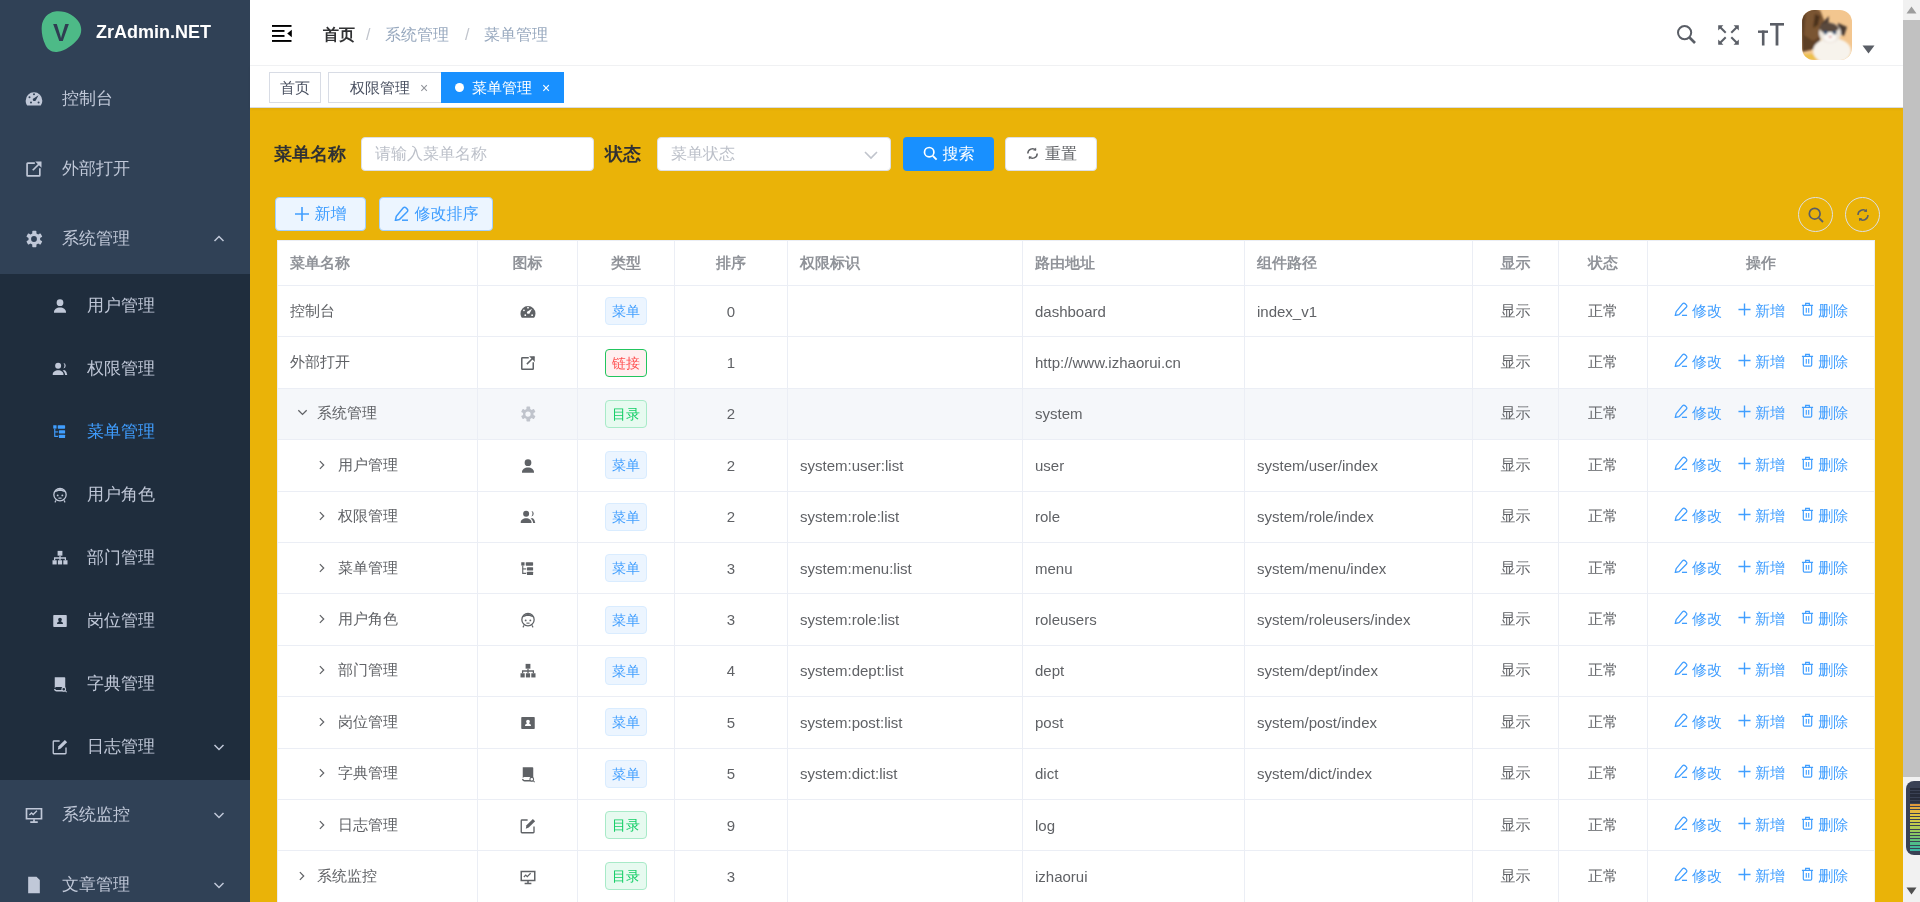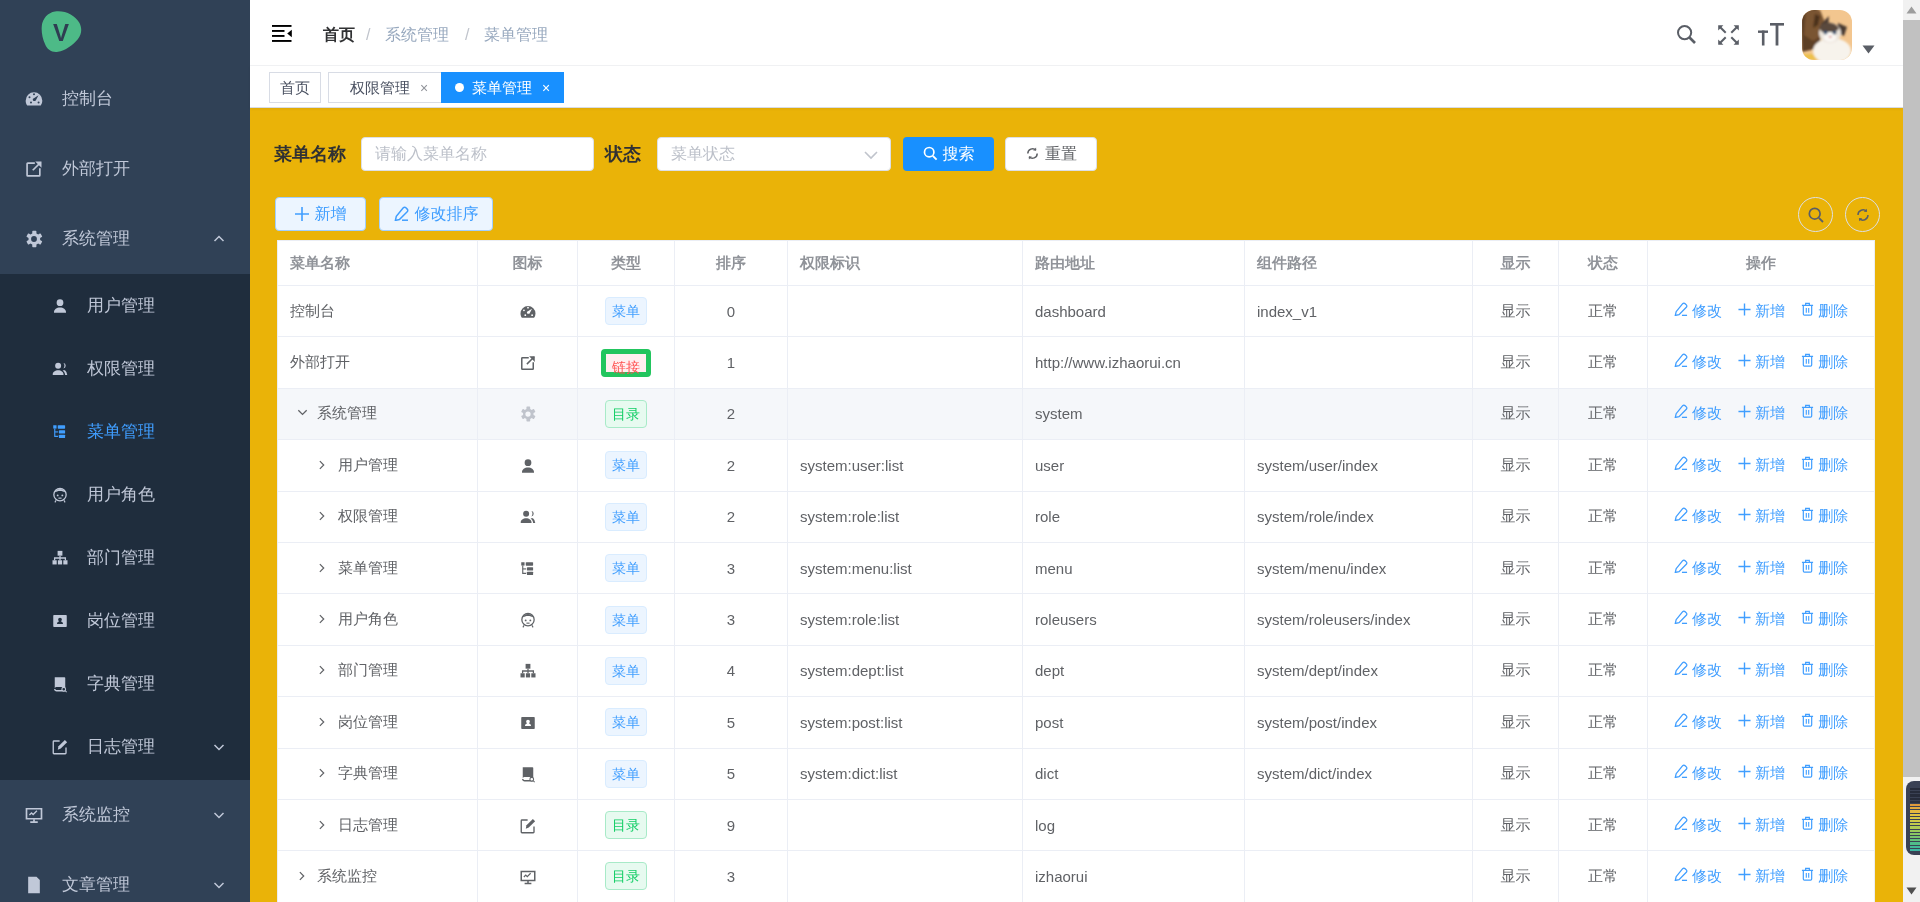--- a/index.html
+++ b/index.html
@@ -60,6 +60,7 @@
         <path d="M14 0.5 C24 -0.8 34 4 38.5 12 C41 17 41 23 37 28 C32 34.5 24 39.5 17 40.8 C11 41.8 6 38.5 4 33 C1.5 27.5 0.2 21 0.8 15 C1.5 7.5 7 1.5 14 0.5 Z" fill="#4dba87"></path>
         <text x="20" y="30" text-anchor="middle" font-size="24" font-weight="bold" fill="#2f3d52">V</text>
       </svg>
+    <div class="title">ZrAdmin.NET</div>
   </div>
   <div class="mi" style="top:64px">
     <svg class="ic" viewBox="0 0 24 24">

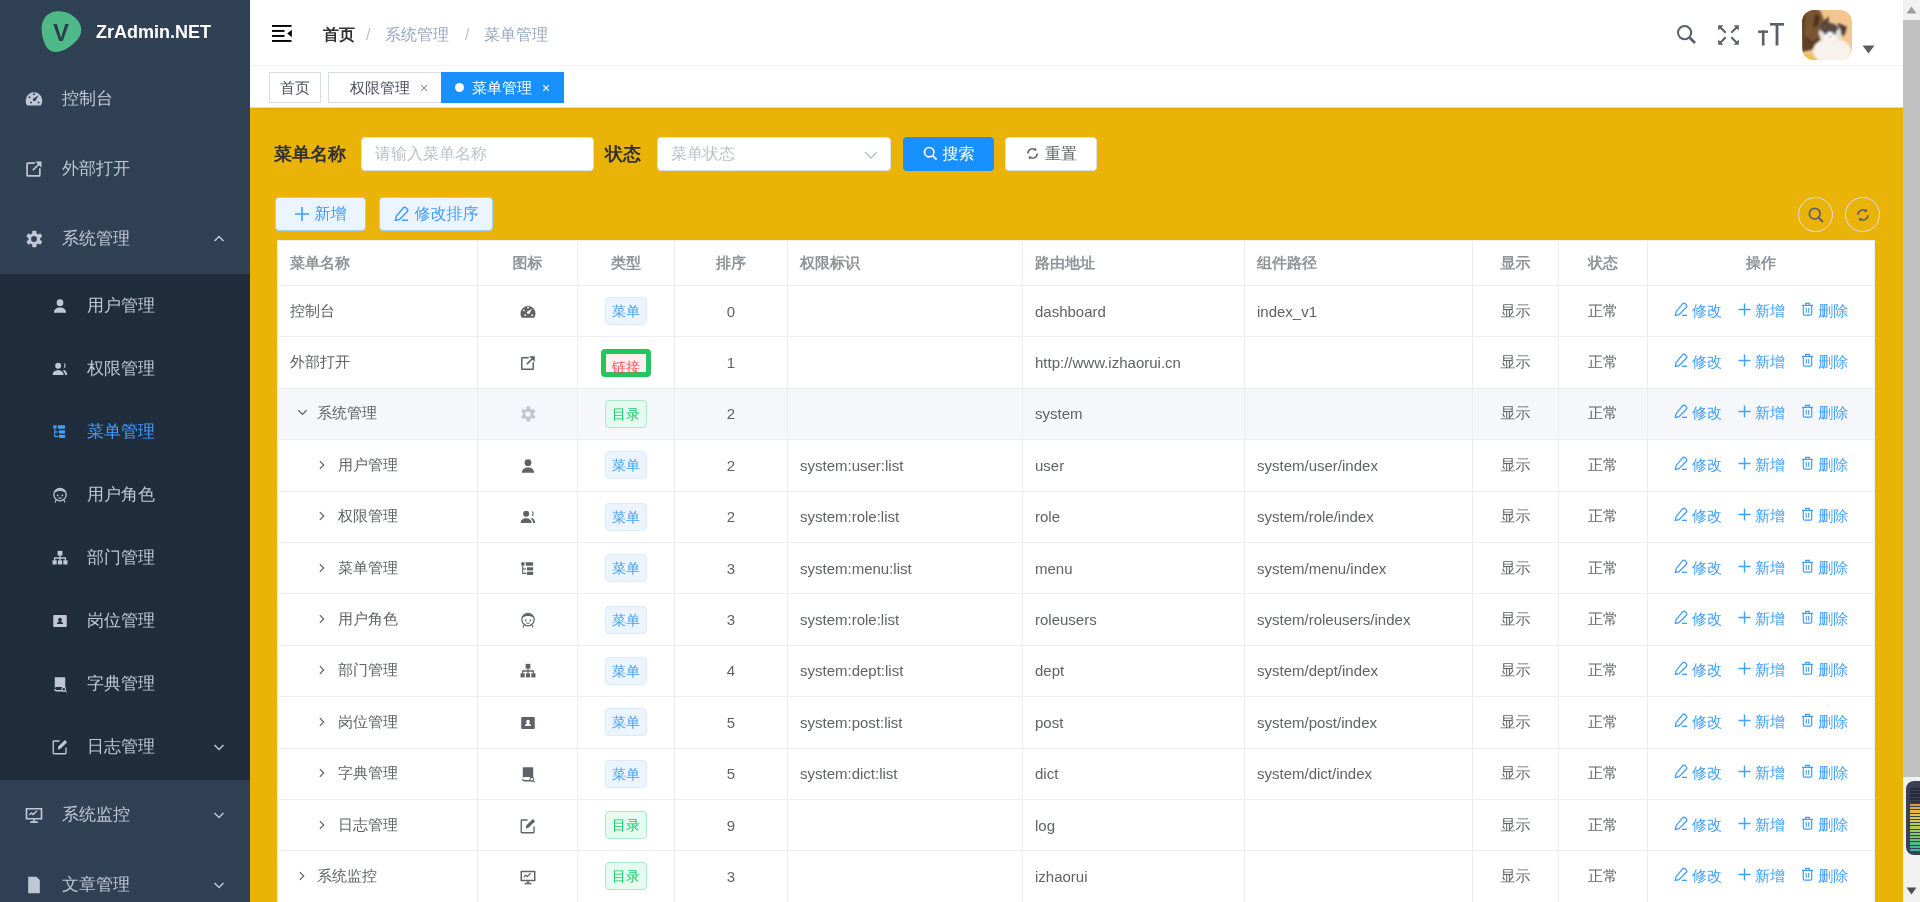--- a/index.html
+++ b/index.html
@@ -43,7 +43,7 @@
 .tic-gear { color:#c0c4cc; }
 .chev { vertical-align:-1px; }
 .tag.blue { background:#ecf5ff; border:1px solid #d9ecff; color:#409eff; }
-.tag.red { background:#ffeff0; border:5px solid #22c55e; color:#ff5252; }
+.tag.red { background:#ffeff0; border:1px solid #22c55e; color:#ff5252; }
 .tag.green { background:#e7faf0; border:1px solid #a8eac8; color:#13ce66; }
 .ops { color:#409eff; white-space:nowrap; }
 .ops .op { display:inline-block; margin:0 8px; }

